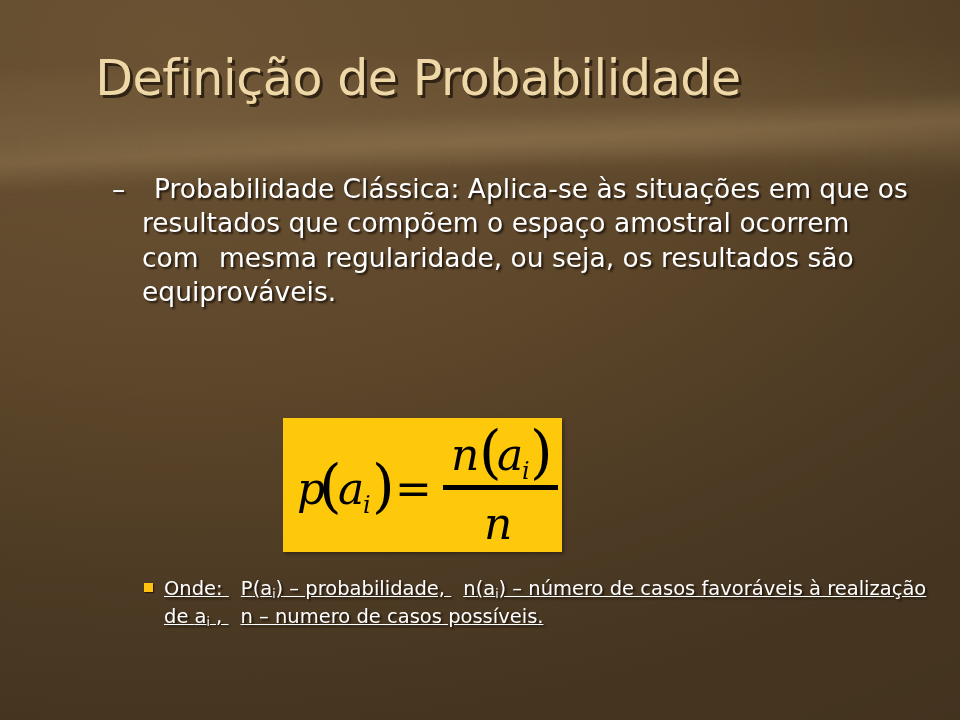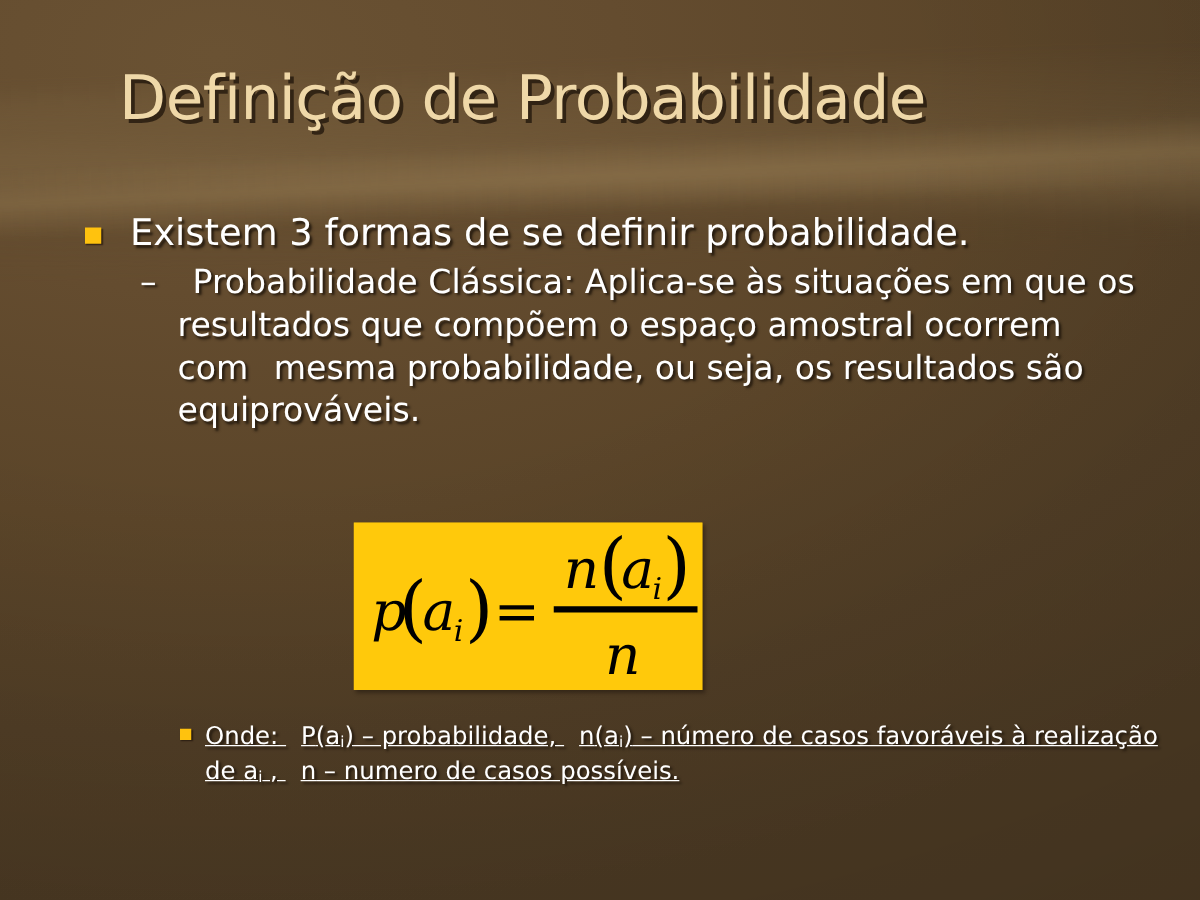--- a/index.html
+++ b/index.html
@@ -171,10 +171,6 @@
 
   <div id="body">
 
-    <div class="lvl1">
-      <span class="bullet-sq"></span>
-      <span>Existem 3 formas de se definir probabilidade.</span>
-    </div>
 
     <div class="lvl2">
       <span class="dash">–</span><span class="gold">Probabilidade Clássica</span><span>: Aplica-se às situações em que os resultados que compõem o espaço amostral ocorrem com </span><span class="gold">mesma probabilidade</span><span>, ou seja, os resultados são equiprováveis.</span>

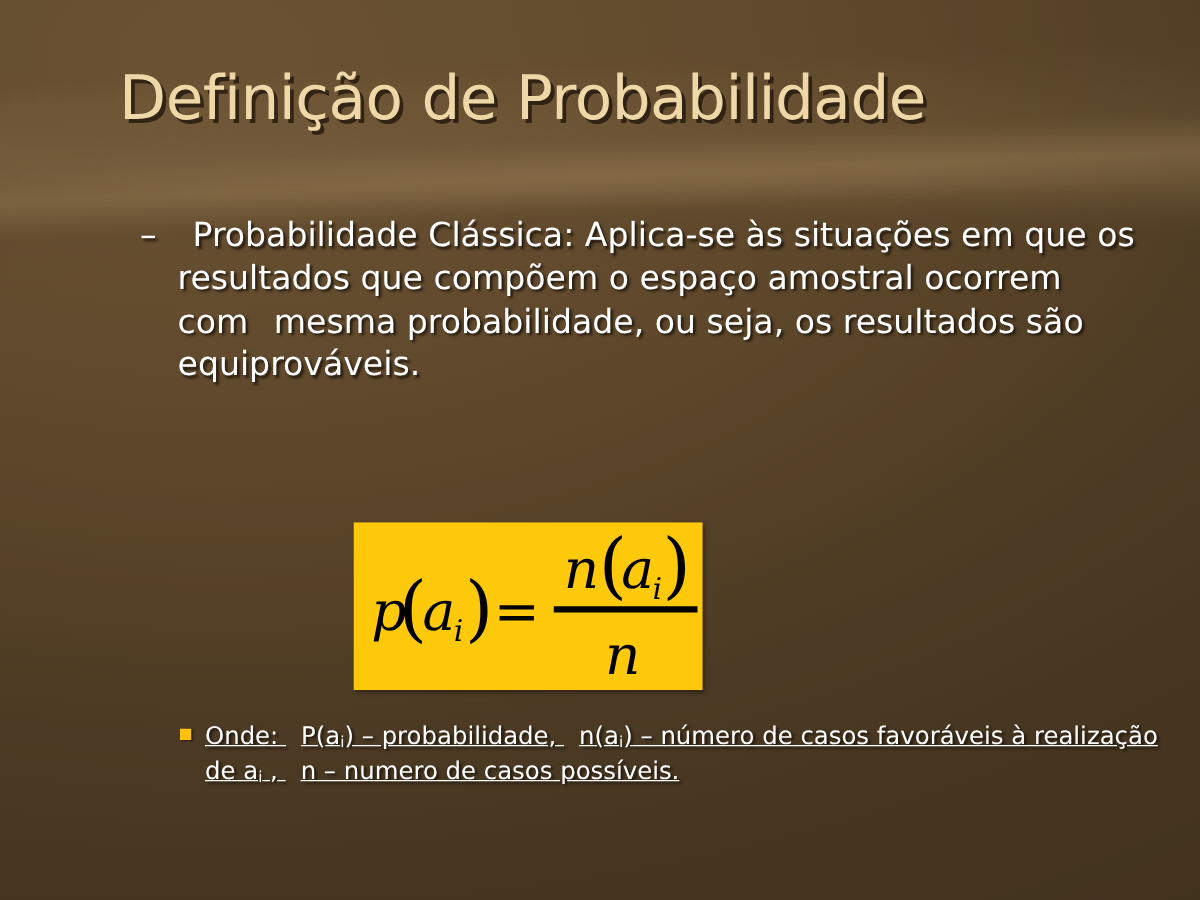--- a/index.html
+++ b/index.html
@@ -173,7 +173,7 @@
 
 
     <div class="lvl2">
-      <span class="dash">–</span><span class="gold">Probabilidade Clássica</span><span>: Aplica-se às situações em que os resultados que compõem o espaço amostral ocorrem com </span><span class="gold">mesma probabilidade</span><span>, ou seja, os resultados são equiprováveis.</span>
+      <span class="dash">–</span><span class="gold">Probabilidade Clássica</span><span>: Aplica-se às situações em que os resultados que compõem o espaço amostral ocorrem com </span><span class="gold">mesma regularidade</span><span>, ou seja, os resultados são equiprováveis.</span>
     </div>
 
   </div>

